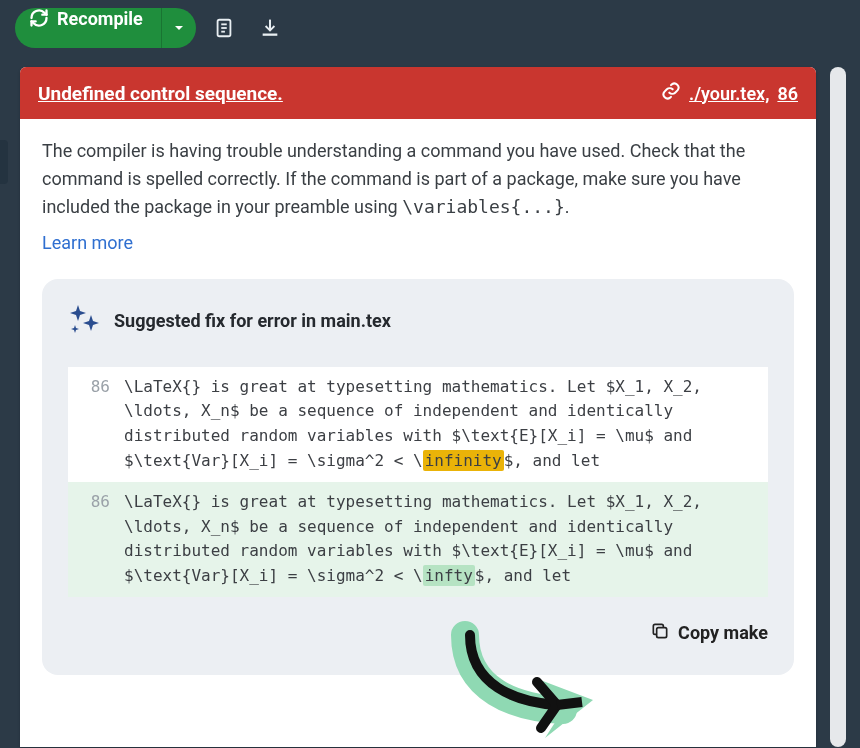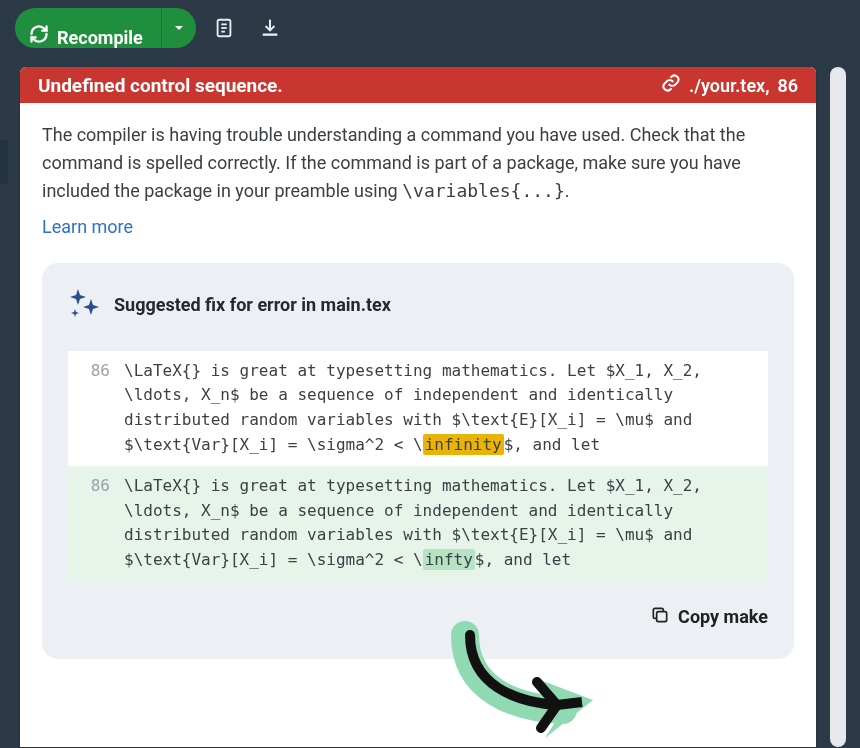--- a/index.html
+++ b/index.html
@@ -36,7 +36,7 @@
   }
   .recompile-main {
     display: flex;
-    align-items: flex-end;
+    align-items: flex-start;
     padding: 0 18px 0 14px;
     gap: 8px;
     height: 100%;

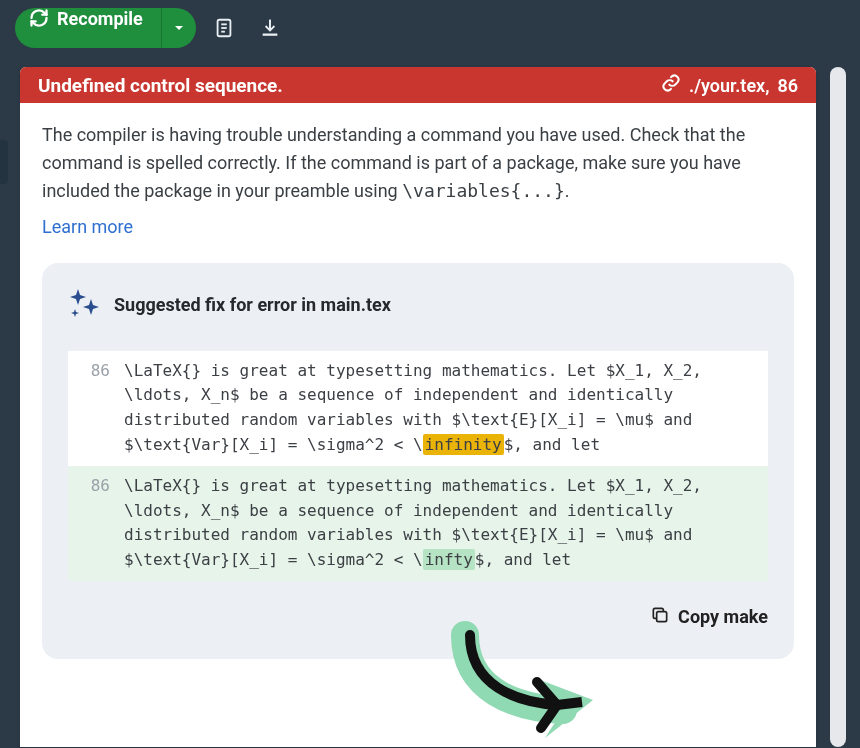--- a/index.html
+++ b/index.html
@@ -88,8 +88,9 @@
     display: flex;
     align-items: center;
     justify-content: space-between;
-    padding: 6px 18px;
+    padding: 14px 18px;
     font-size: 19px;
+    text-decoration: underline;
   }
   .err-title { font-weight: 700; }
   .err-loc {

